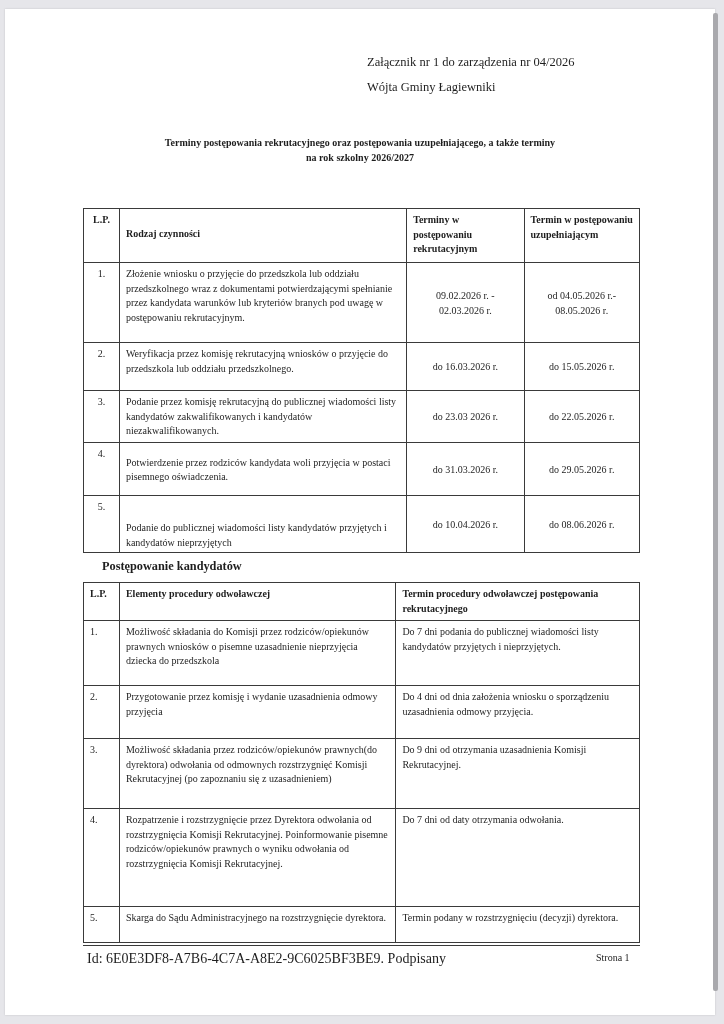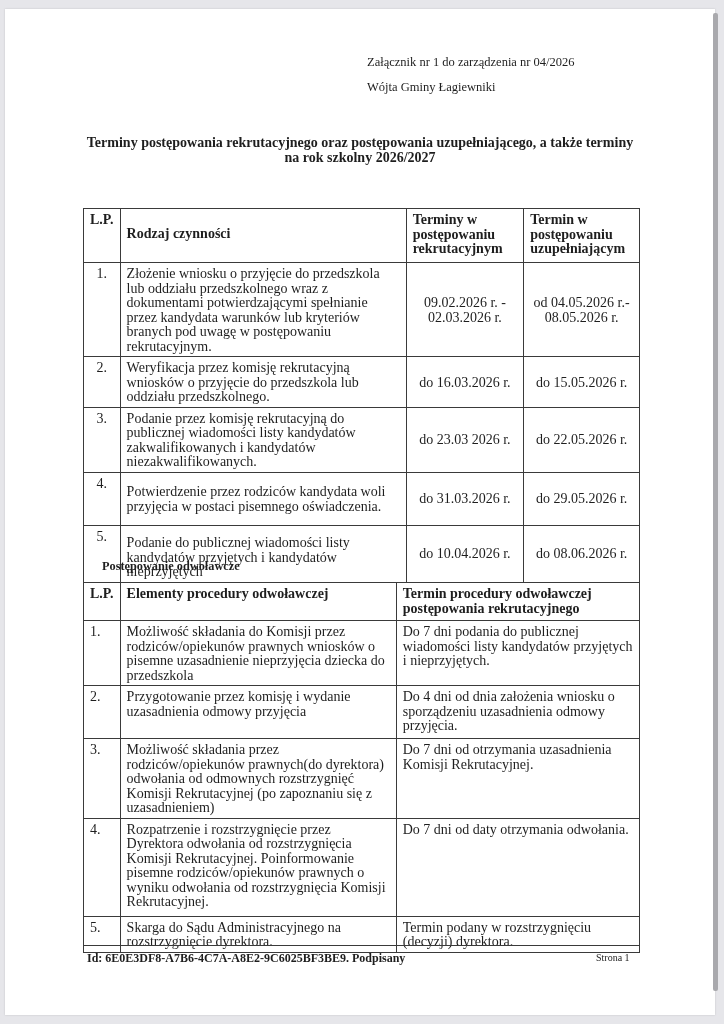--- a/index.html
+++ b/index.html
@@ -24,7 +24,7 @@
   }
   .title {
     position:absolute; left:60px; top:135px; width:600px;
-    text-align:center; font-weight:bold; font-size:14px; line-height:15px;
+    text-align:center; font-weight:bold; font-size:10px; line-height:15px;
   }
   table {
     position:absolute; border-collapse:collapse; font-size:14px; line-height:14.5px;

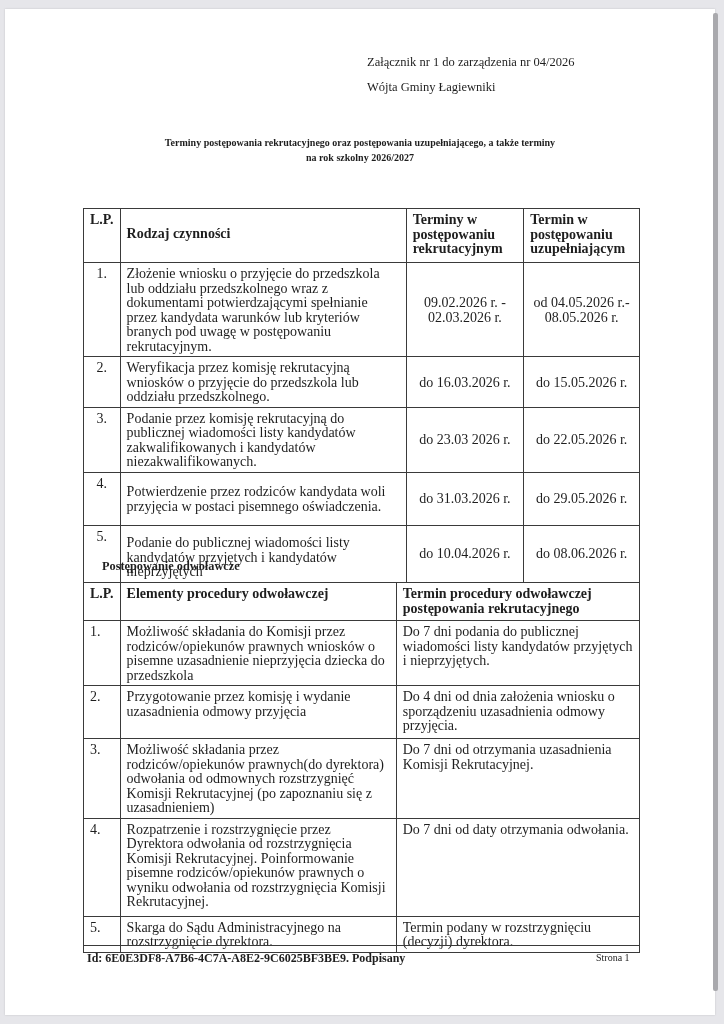--- a/index.html
+++ b/index.html
@@ -27,7 +27,7 @@
     text-align:center; font-weight:bold; font-size:10px; line-height:15px;
   }
   table {
-    position:absolute; border-collapse:collapse; font-size:14px; line-height:14.5px;
+    position:absolute; border-collapse:collapse; font-size:10px; line-height:14.5px;
   }
   td, th {
     border:1.2px solid #3a3a3a; vertical-align:top; padding:4px 6px 2px 6px;

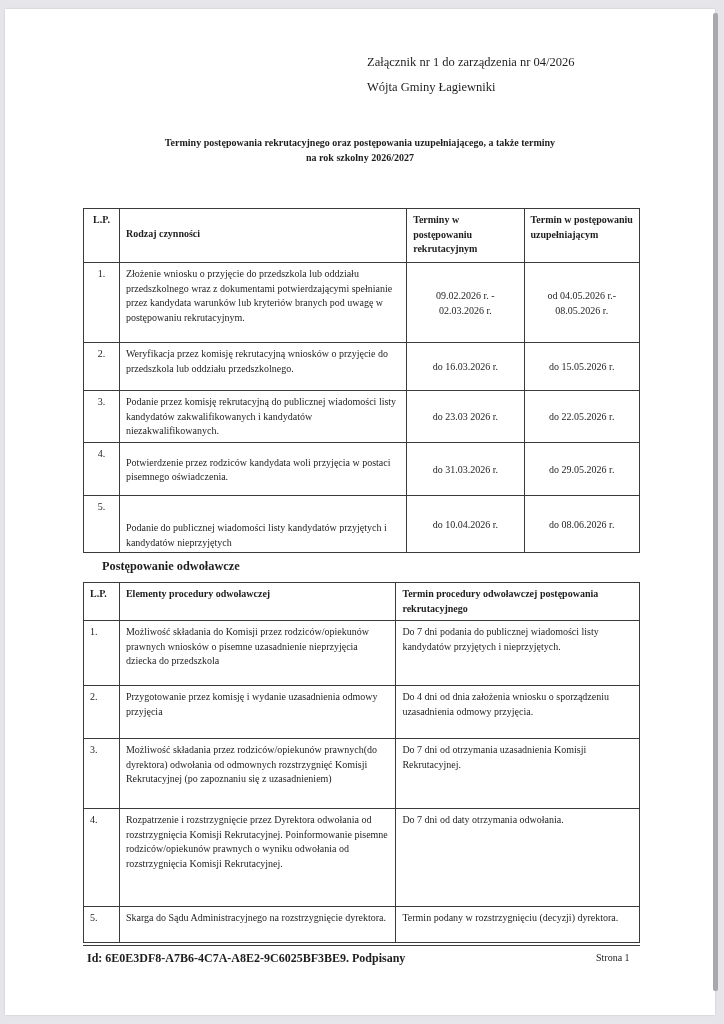--- a/index.html
+++ b/index.html
@@ -115,7 +115,7 @@
 </tbody>
   </table>
 
-<div class="heading2">Postępowanie odwoławcze</div>
+<div class="heading2">Postępowanie kandydatów</div>
 
 <table id="t2">
   <tbody>

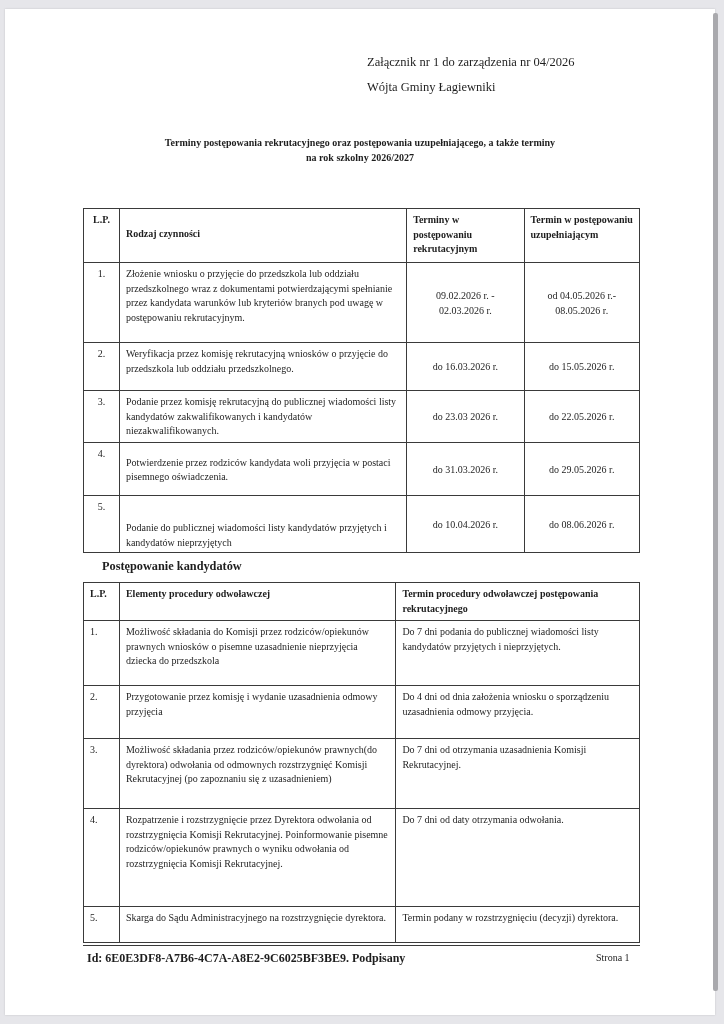--- a/index.html
+++ b/index.html
@@ -137,7 +137,7 @@
   <tr style="height:70px">
     <td>3.</td>
     <td>Możliwość składania przez rodziców/opiekunów prawnych(do dyrektora) odwołania od odmownych rozstrzygnięć Komisji Rekrutacyjnej (po zapoznaniu się z uzasadnieniem)</td>
-    <td>Do 7 dni od otrzymania uzasadnienia Komisji Rekrutacyjnej.</td>
+    <td>Do 9 dni od otrzymania uzasadnienia Komisji Rekrutacyjnej.</td>
   </tr>
   <tr style="height:98px">
     <td>4.</td>

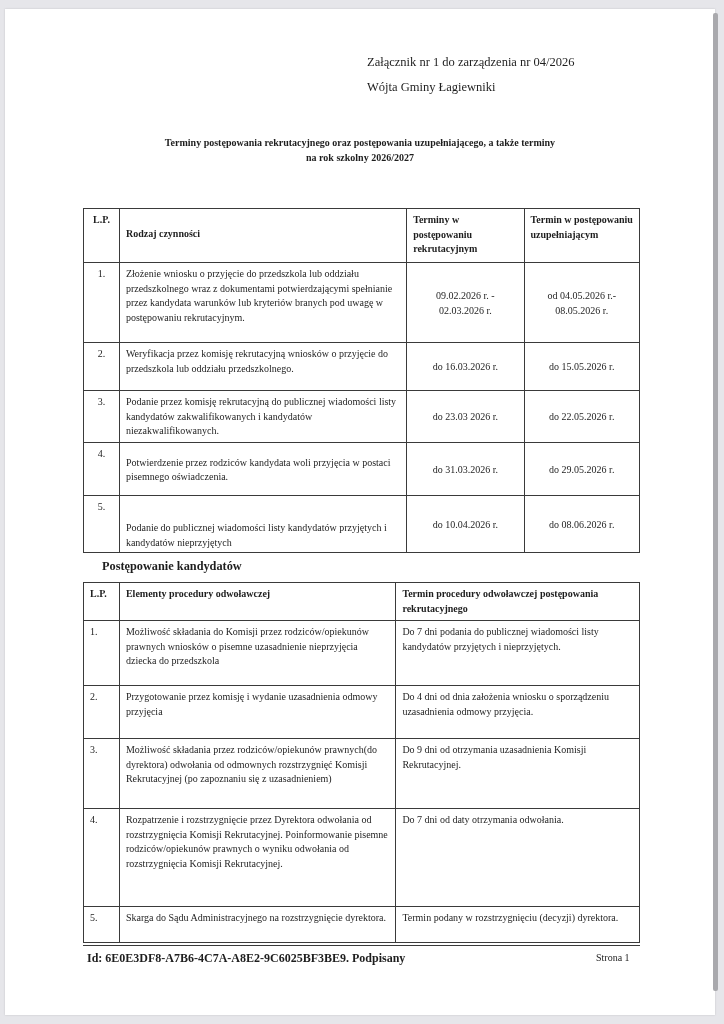--- a/index.html
+++ b/index.html
@@ -53,7 +53,7 @@
     position:absolute; left:83px; top:945px; width:557px; height:0;
     border-top:1.6px solid #3a3a3a;
   }
-  .footer-id { position:absolute; left:87px; top:951px; font-size:12px;font-weight:bold; }
+  .footer-id { position:absolute; left:87px; top:951px; font-size:14px; }
   .footer-page { position:absolute; left:596px; top:952px; font-size:10px; }
 </style>
 </head>

